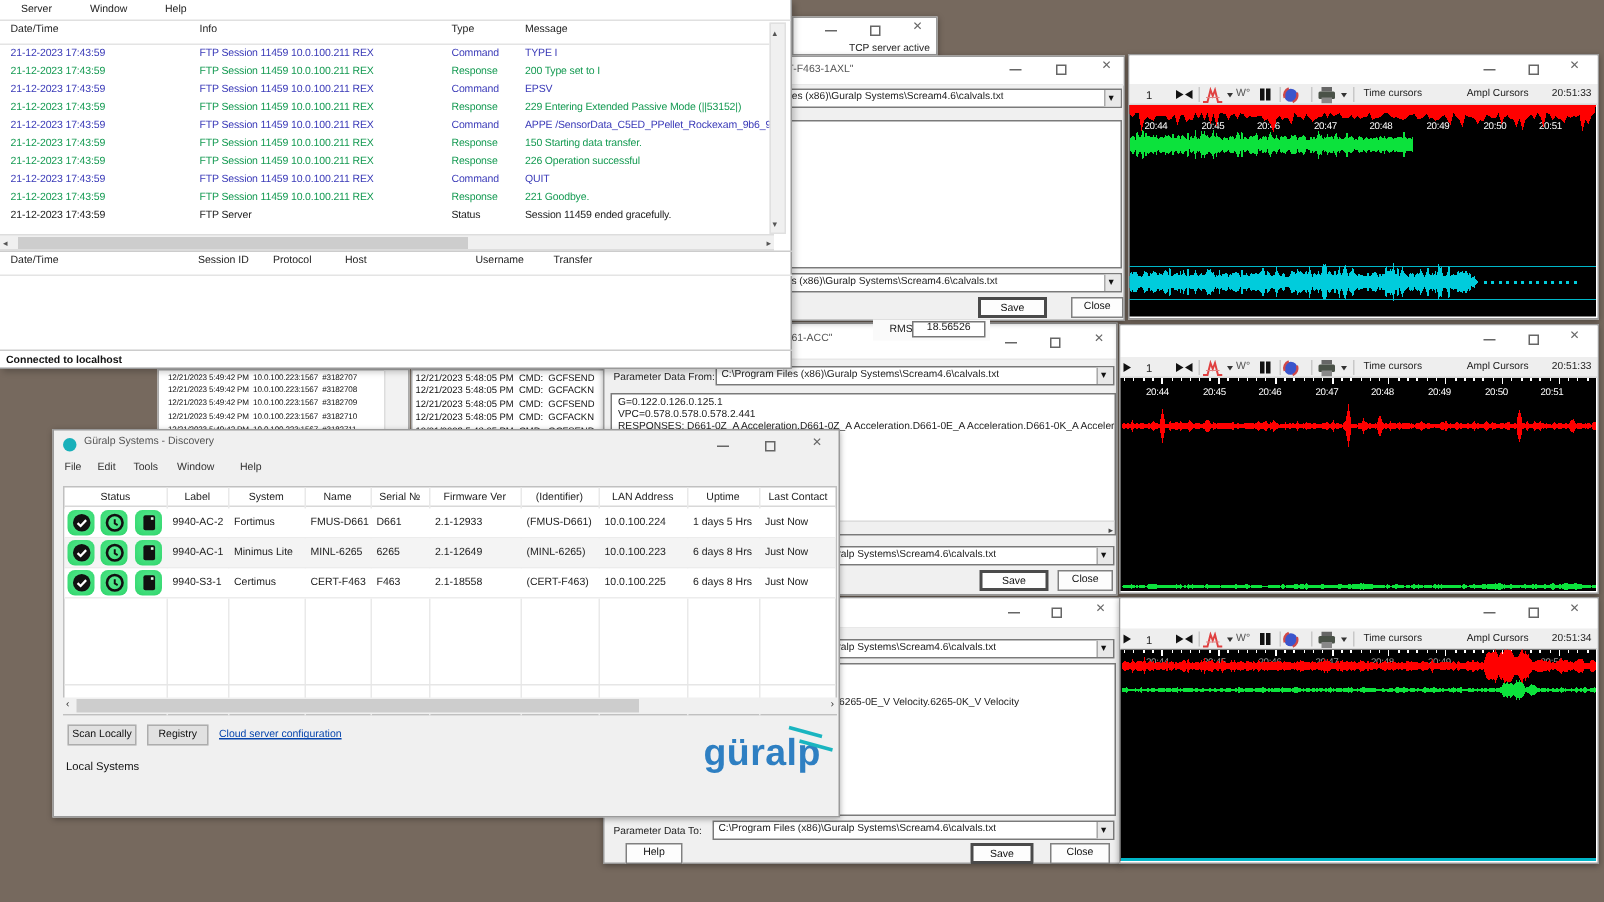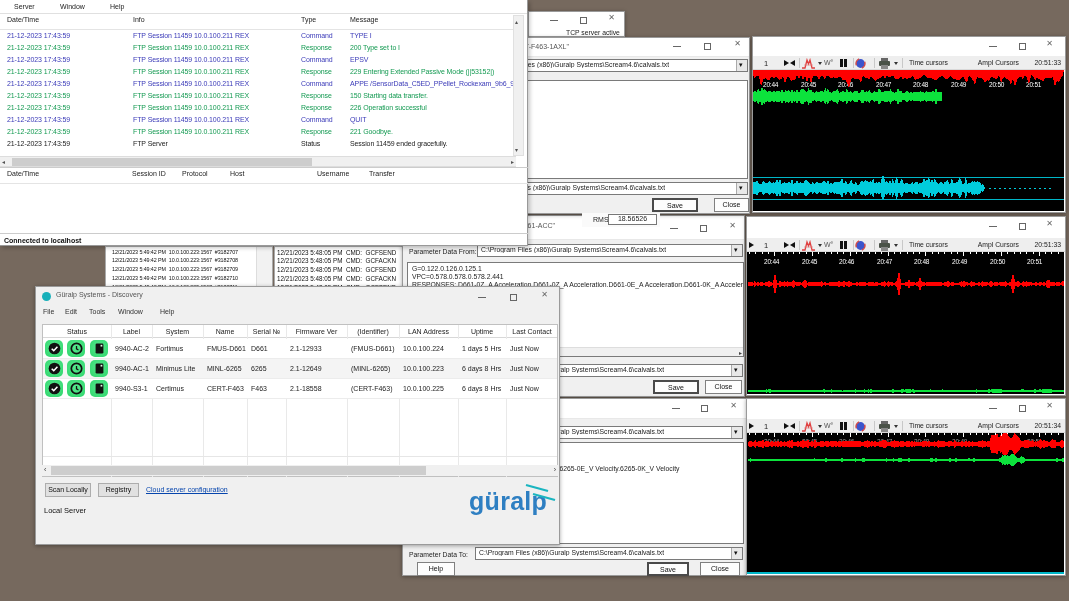--- a/index.html
+++ b/index.html
@@ -395,7 +395,7 @@
  <div class="btn btn2" style="left:9px;top:196px;width:46px;border:1px solid #808080;">Scan Locally</div>
  <div class="btn btn2" style="left:62px;top:196px;width:41px;border:1px solid #808080;">Registry</div>
  <span style="position:absolute;left:110px;top:199px;font-size:7px;color:#0645ad;text-decoration:underline;">Cloud server configuration</span>
- <span style="position:absolute;left:8px;top:219px;font-size:7.5px;color:#111;">Local Server</span>
+ <span style="position:absolute;left:8px;top:219px;font-size:7.5px;color:#111;">Local Systems</span>
  <svg width="110" height="48" viewBox="0 0 110 48" style="position:absolute;left:430px;top:192px;">
 <text x="3" y="31" font-family="Liberation Sans" font-size="25" font-weight="bold" letter-spacing="0.3" fill="#2e7fc2">güralp</text>
 <path d="M60 6 L82 12" stroke="#1ab5c0" stroke-width="2.3" fill="none"></path>

